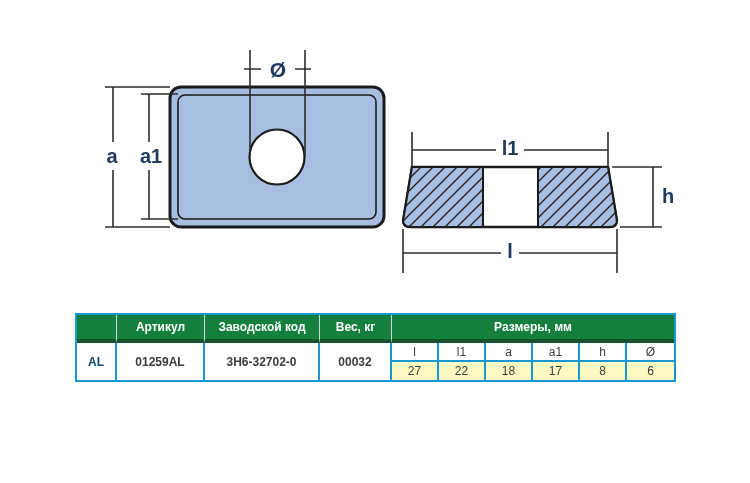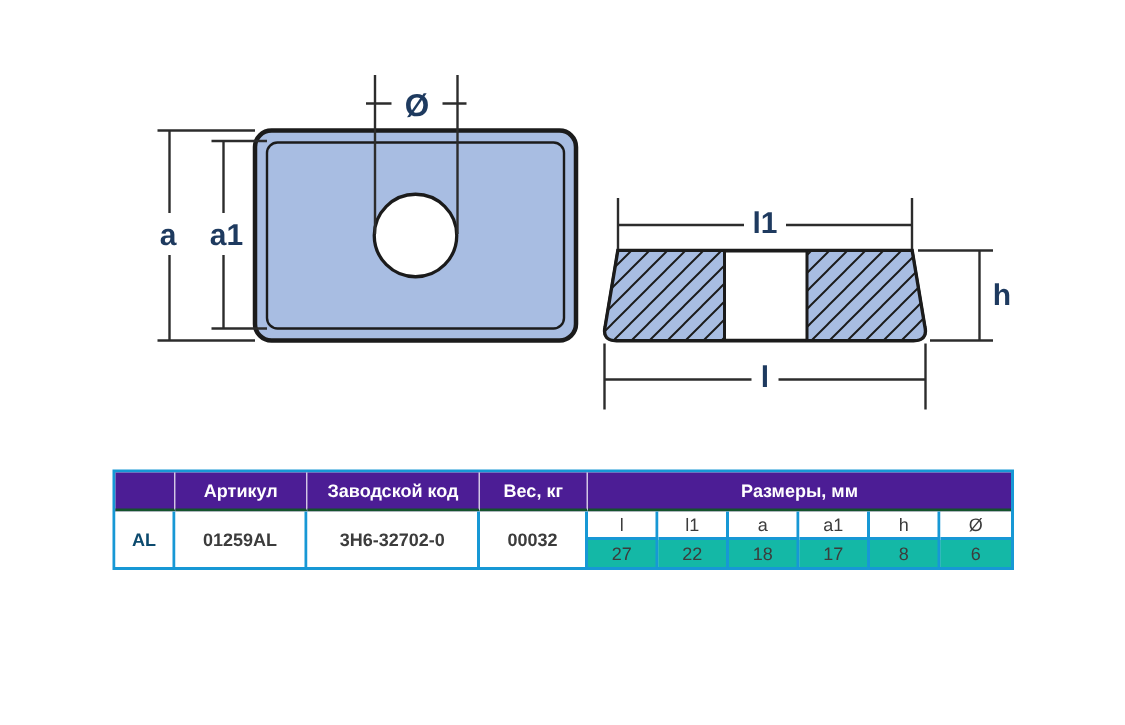--- a/index.html
+++ b/index.html
@@ -34,7 +34,7 @@
     width: 600px;
   }
   table.spec th {
-    background: #4c1d95;
+    background: #15803d;
     color: #ffffff;
     font-size: 12px;
     font-weight: bold;
@@ -43,7 +43,7 @@
     text-align: center;
     vertical-align: middle;
     border-right: 1px solid rgba(255,255,255,0.75);
-    border-bottom: 2px solid #14532d;
+    border-bottom: 4px solid #14532d;
     white-space: nowrap;
     overflow: hidden;
   }

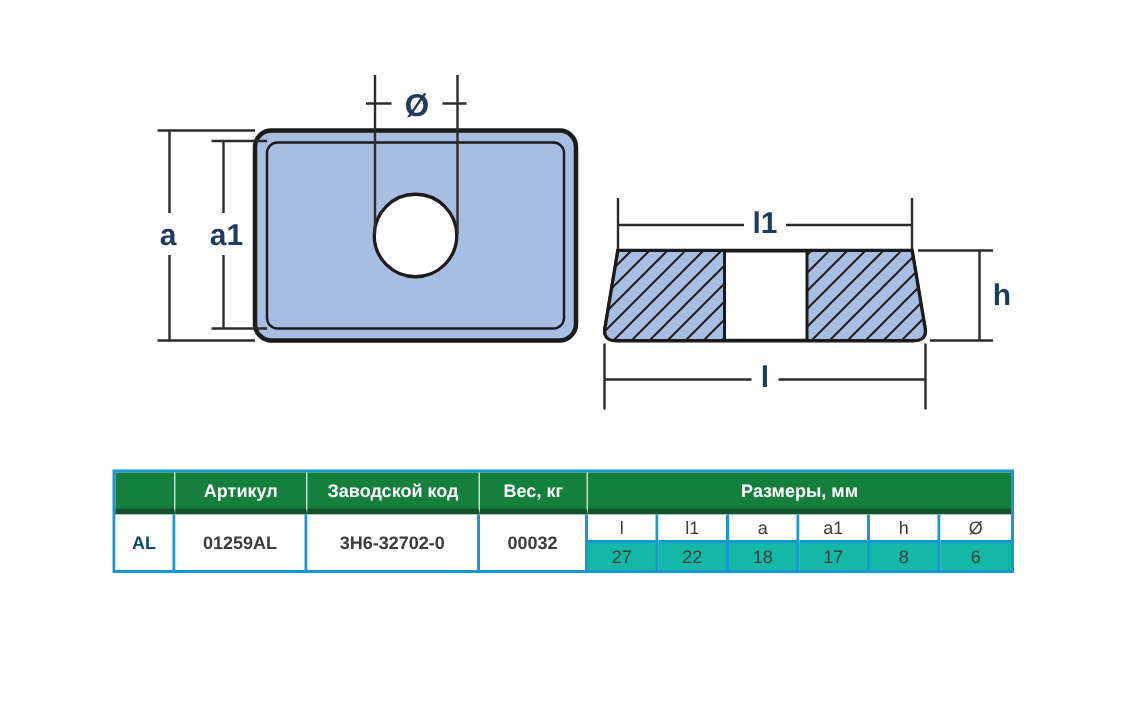--- a/index.html
+++ b/index.html
@@ -66,7 +66,7 @@
   table.spec tr.sub-header-row td { height: 17px; }
   table.spec tr.values-row td {
     height: 18px;
-    background: #14b8a6;
+    background: #fef9c3;
     border-bottom: none;
   }
 </style>

